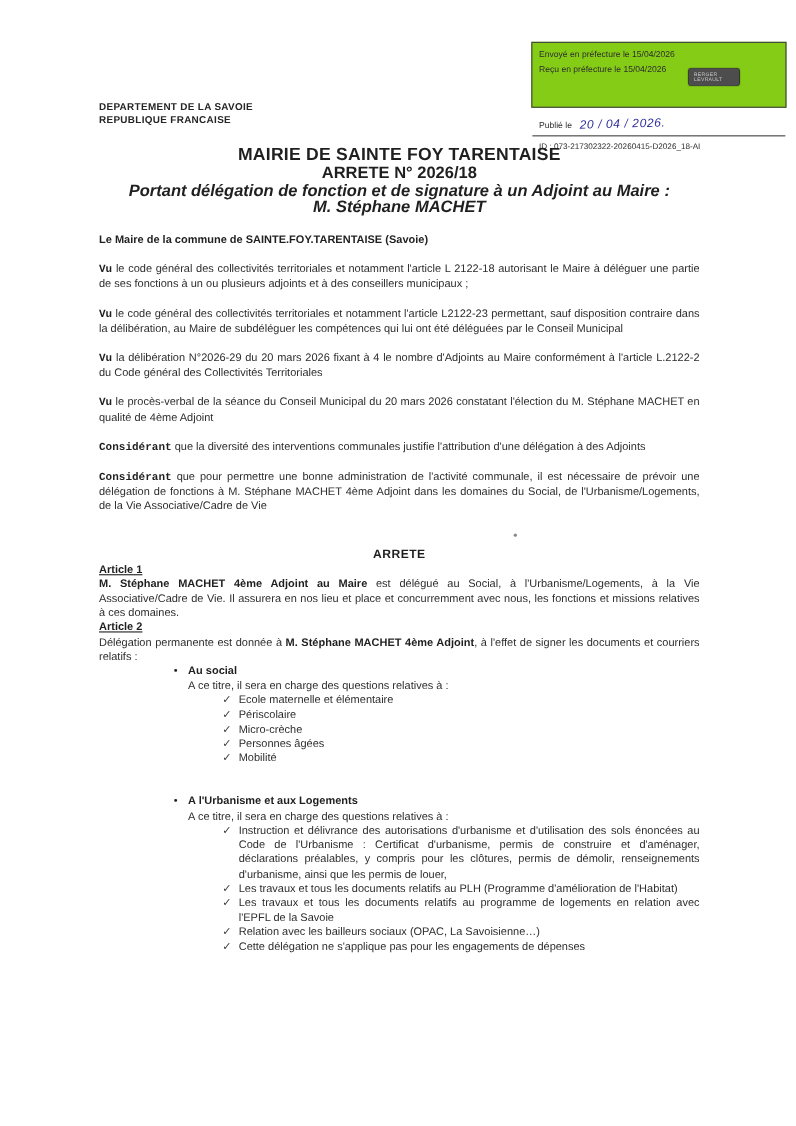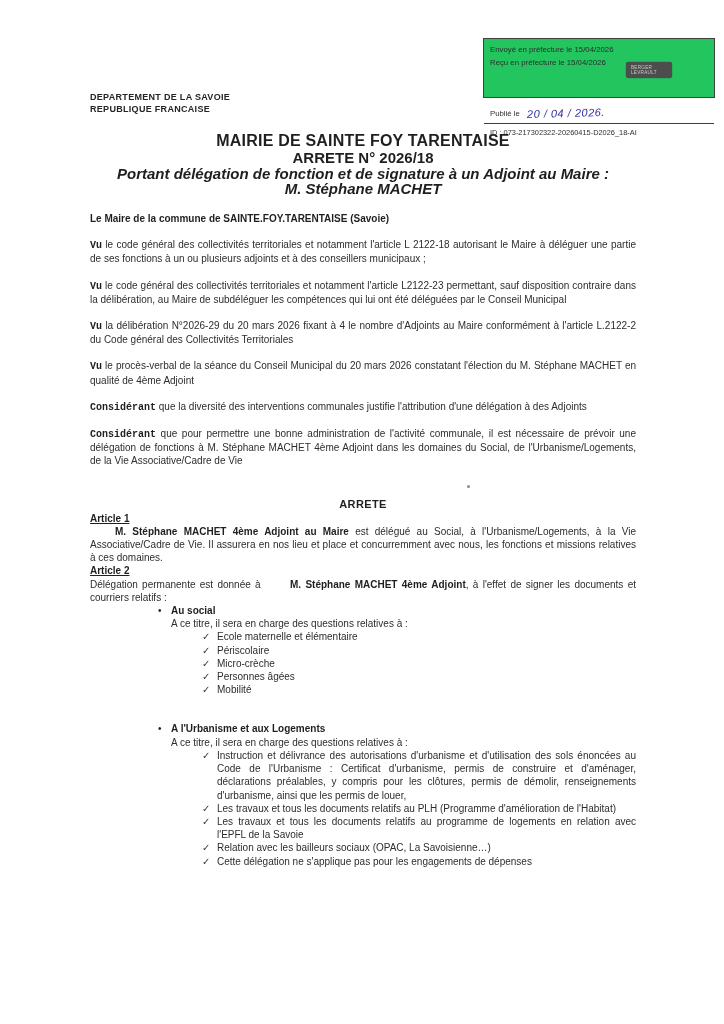--- a/index.html
+++ b/index.html
@@ -23,7 +23,7 @@
     font-size: 7.8px;
     line-height: 13px;
     color: #2e2e2e;
-    background: #22c55e;
+    background: #84cc16;
   }
   .stamp-line { height: 13px; white-space: nowrap; }
   .stamp-publie { height: 16px; display: flex; align-items: center; gap: 7px; margin-top: 36px; }

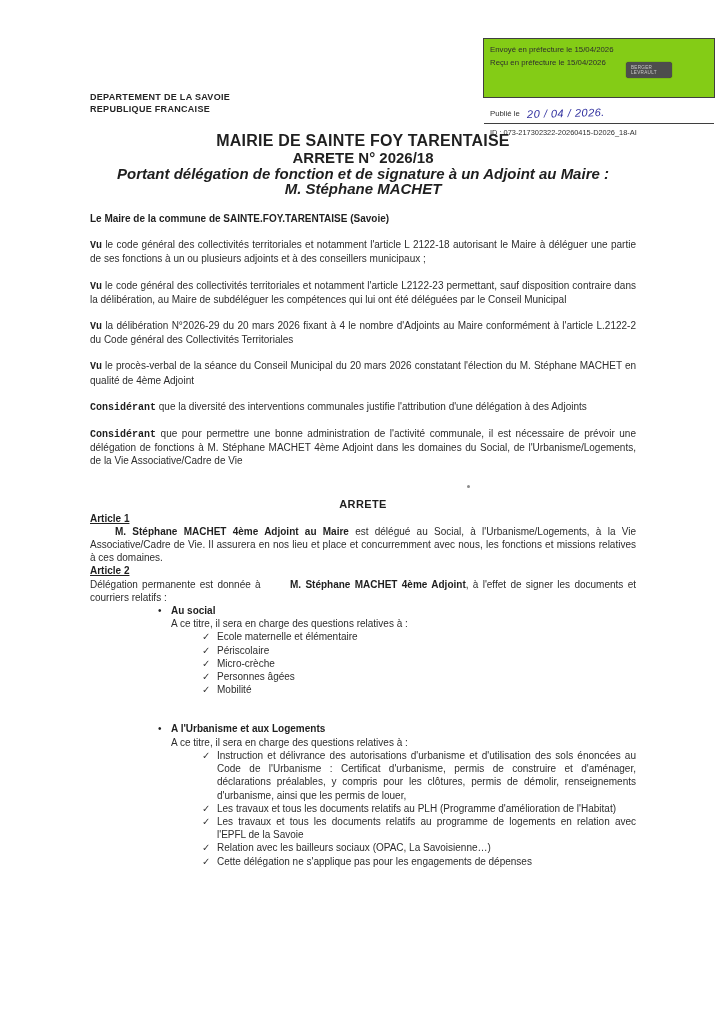--- a/index.html
+++ b/index.html
@@ -117,7 +117,7 @@
   }
   .article-heading.second { margin-top: 0; }
   .article-text { margin: 0; font-size: 10px; line-height: 13.2px; text-align: justify; }
-  .article-text b { color: #1f1f1f; margin-left: 25px; }
+  .article-text b { color: #1f1f1f; }
 
   .bullet-row {
     display: flex;

